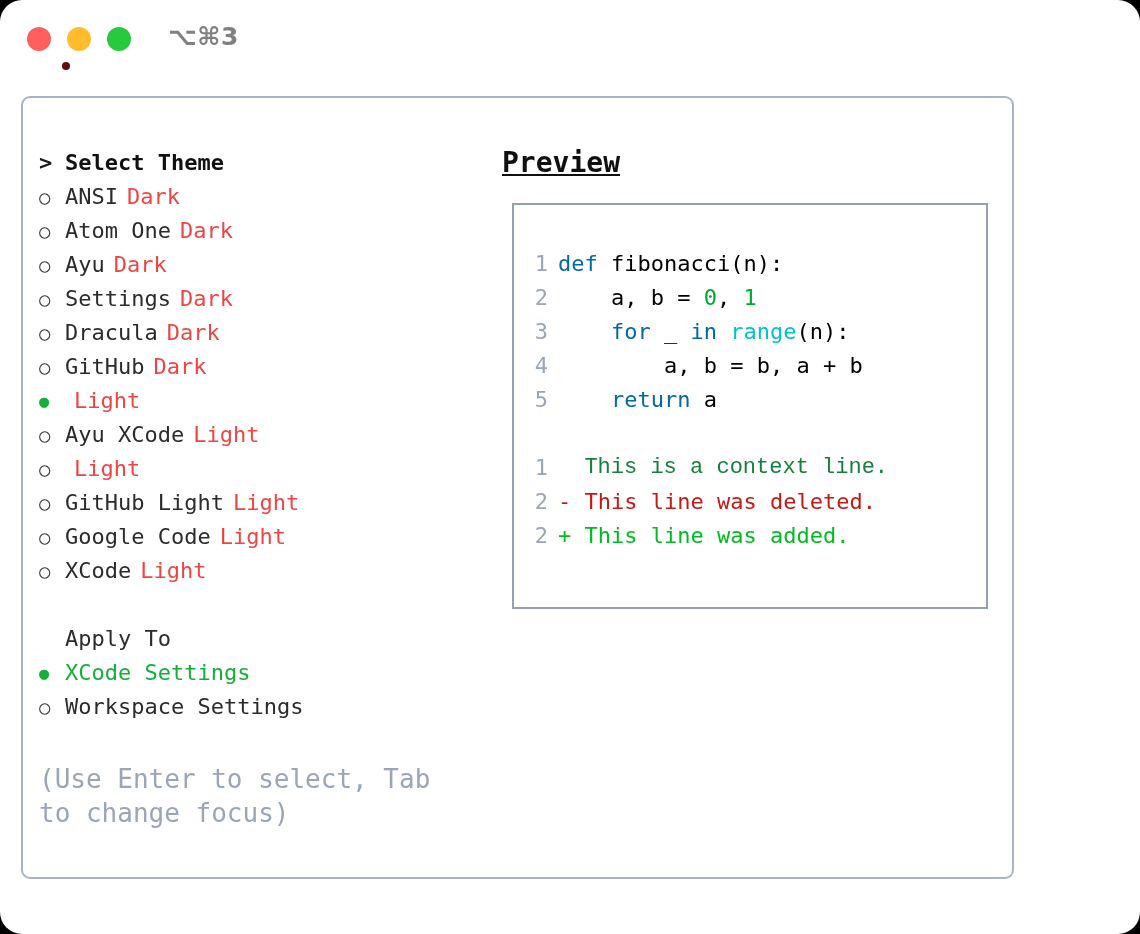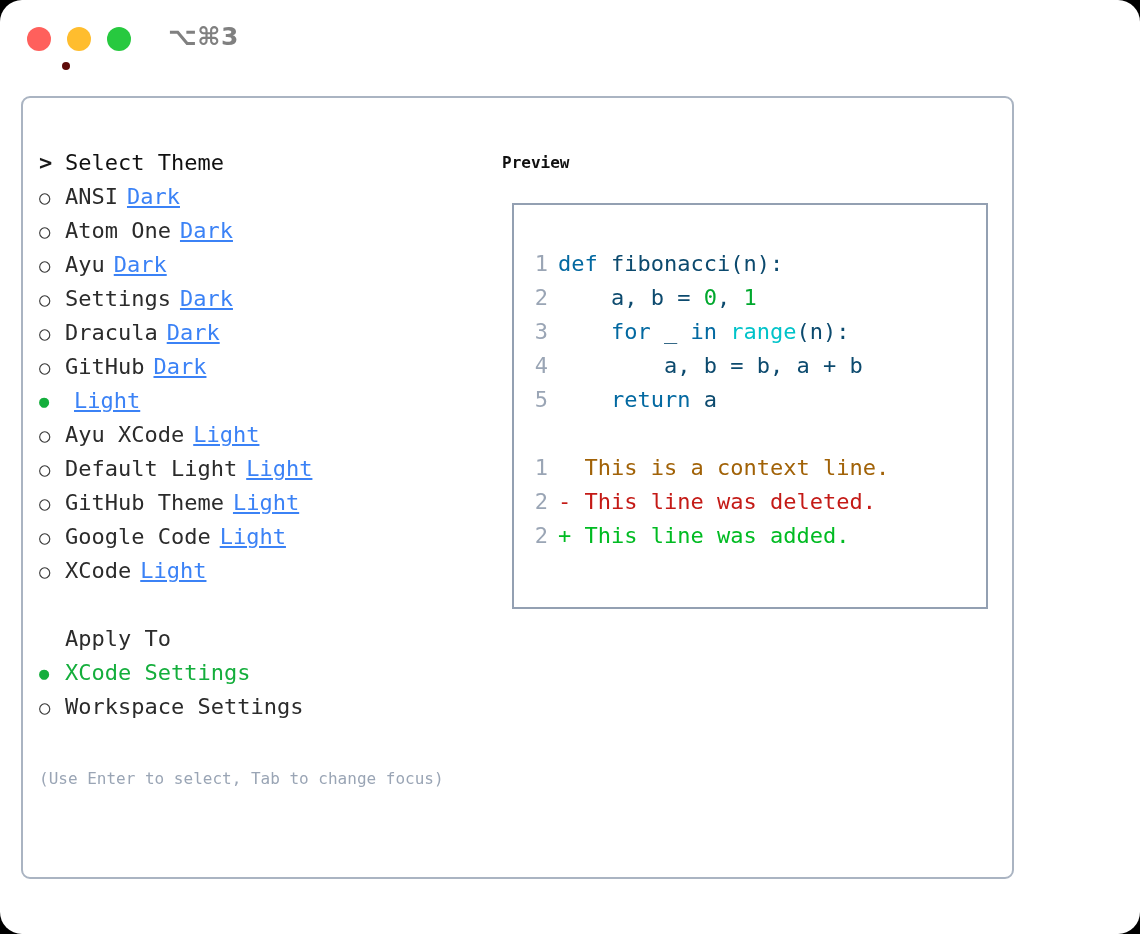--- a/index.html
+++ b/index.html
@@ -105,7 +105,7 @@
   .marker.arrow { color: #1a1a1a; font-size: 22px; font-weight: bold; }
 
   .label        { color: #2b2b2b; }
-  .label.heading{ font-weight: normal; color: #101010; }
+  .label.heading{ font-weight: bold; color: #101010; }
   .label.sel    { color: #14ae3c; }
   .suffix       { color: #3b82f6; padding-left: 9px; text-decoration: underline; }
 

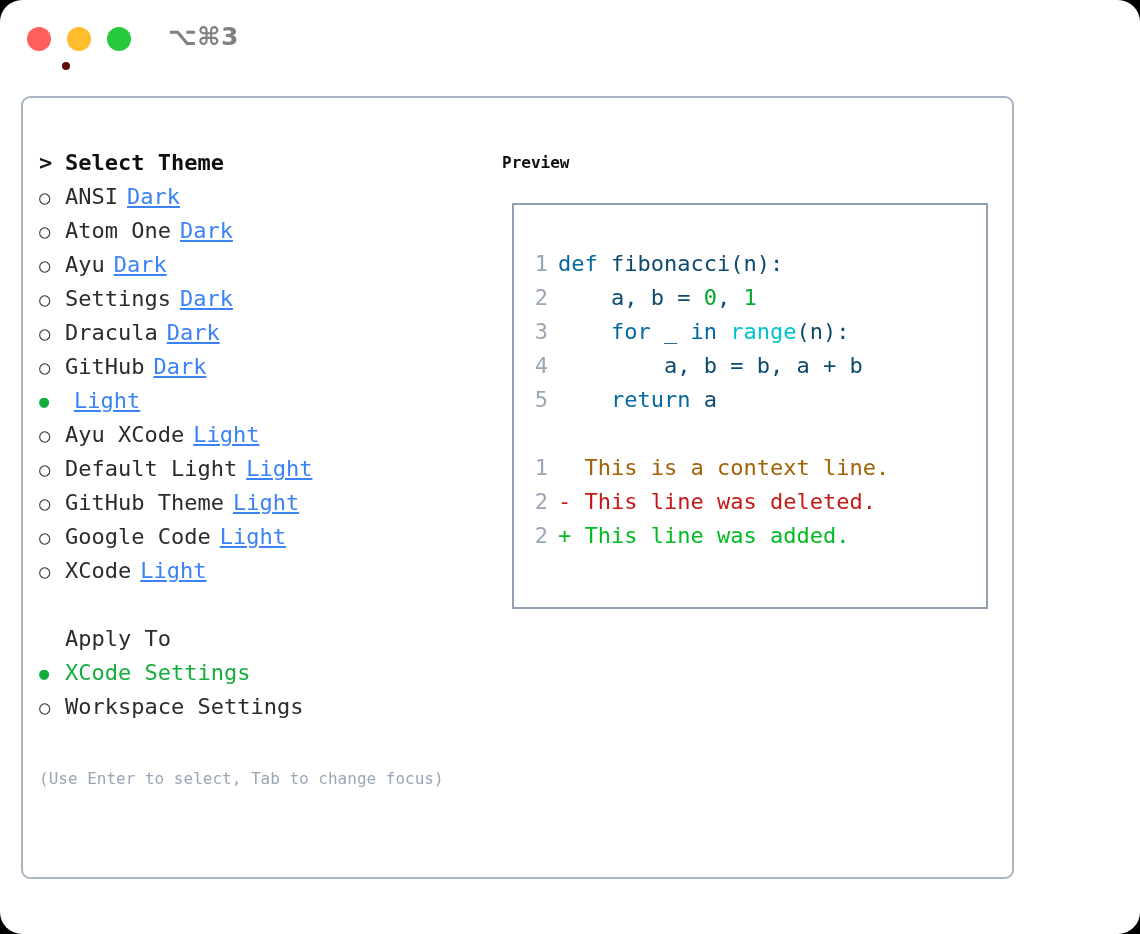--- a/index.html
+++ b/index.html
@@ -133,10 +133,11 @@
   }
 
   #preview-heading {
-    font-size: 16px;
+    font-size: 28px;
     font-weight: bold;
     color: #101010;
     line-height: 34px;
+    text-decoration: underline;
   }
 
   #code-box {

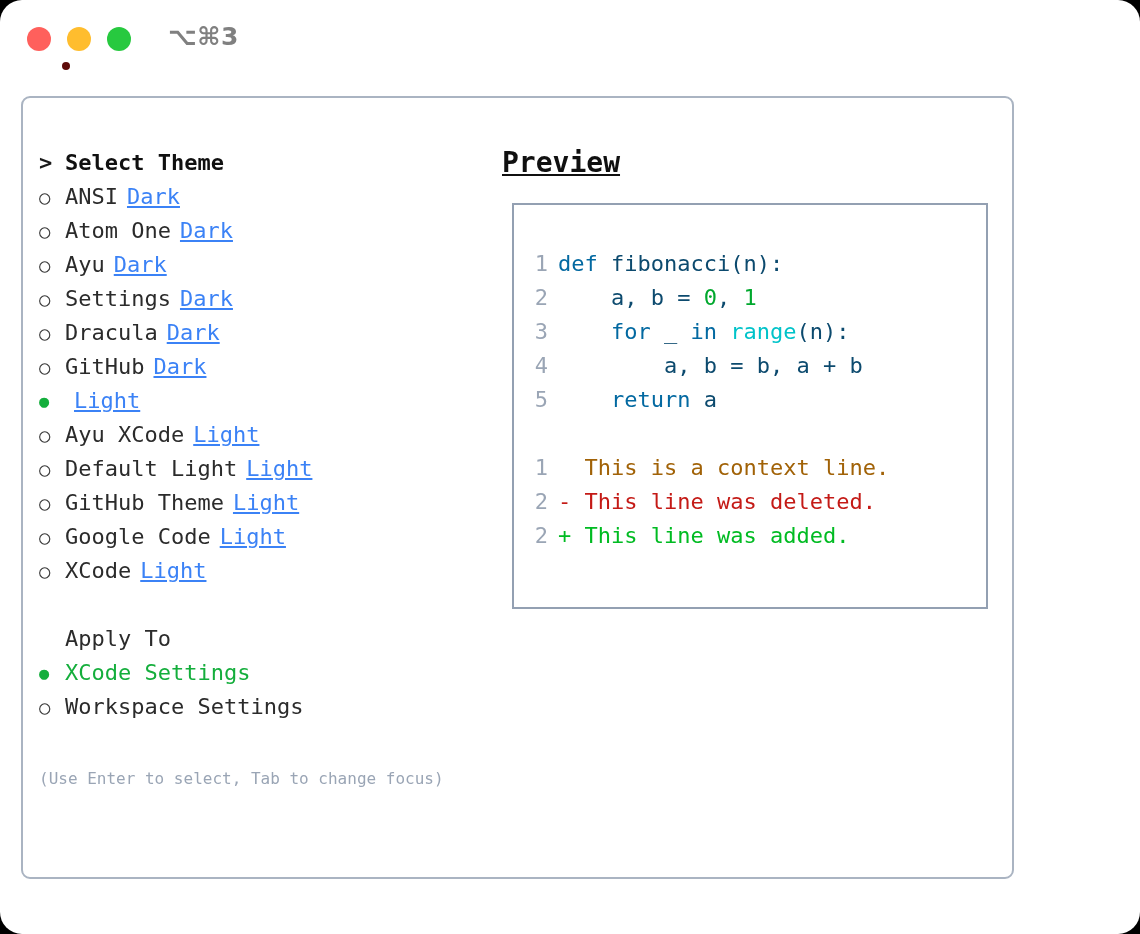--- a/index.html
+++ b/index.html
@@ -107,7 +107,7 @@
   .label        { color: #2b2b2b; }
   .label.heading{ font-weight: bold; color: #101010; }
   .label.sel    { color: #14ae3c; }
-  .suffix       { color: #3b82f6; padding-left: 9px; text-decoration: underline; }
+  .suffix       { color: #ef4444; padding-left: 9px; }
 
   #apply-heading {
     margin-top: 34px;

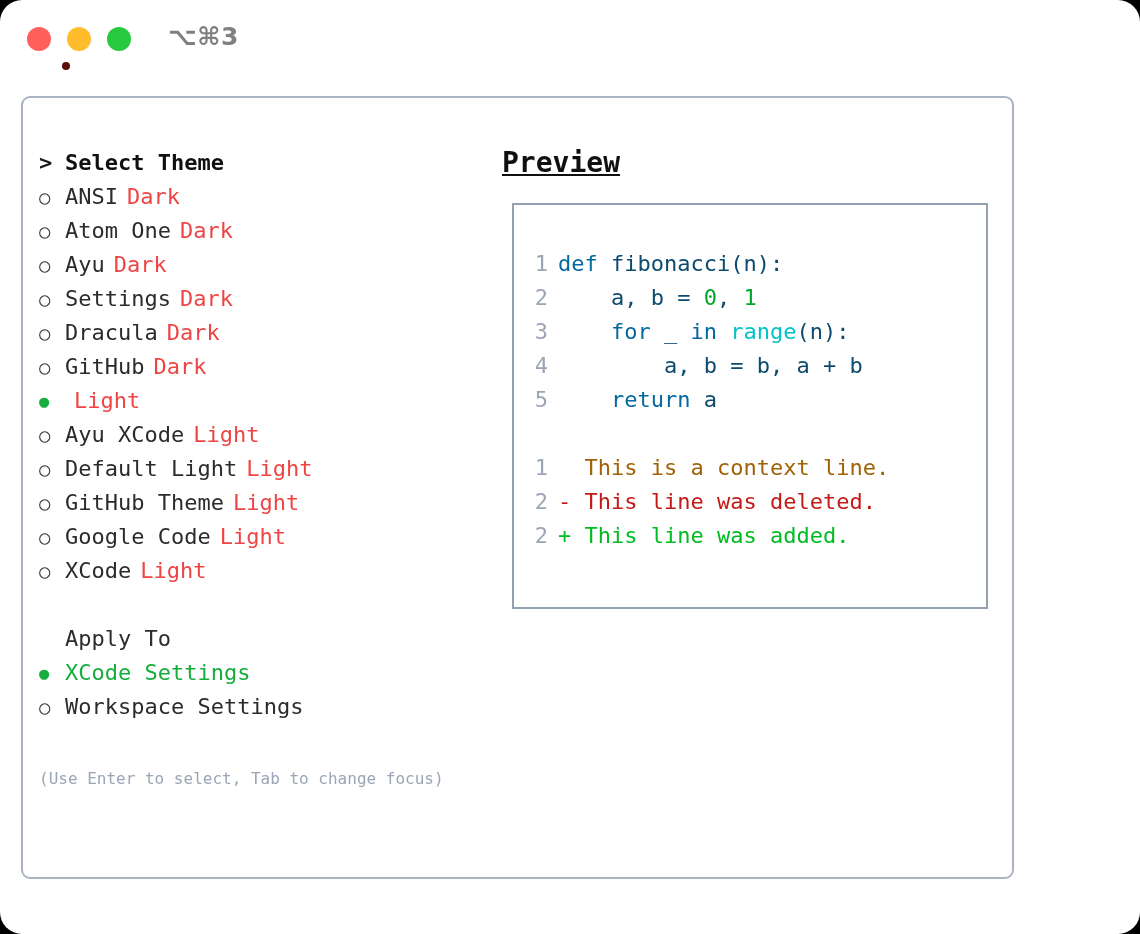--- a/index.html
+++ b/index.html
@@ -173,7 +173,7 @@
   .tok-kw   { color: #0369a1; }
   .tok-num  { color: #00a82d; }
   .tok-fn   { color: #00c3c9; }
-  .tok-plain{ color: #0c4a6e; text-align: right; }
+  .tok-plain{ color: #000000; text-align: right; }
 
   .diff-gap { height: 34px; }
   .diff-ctx { color: #a16207; }

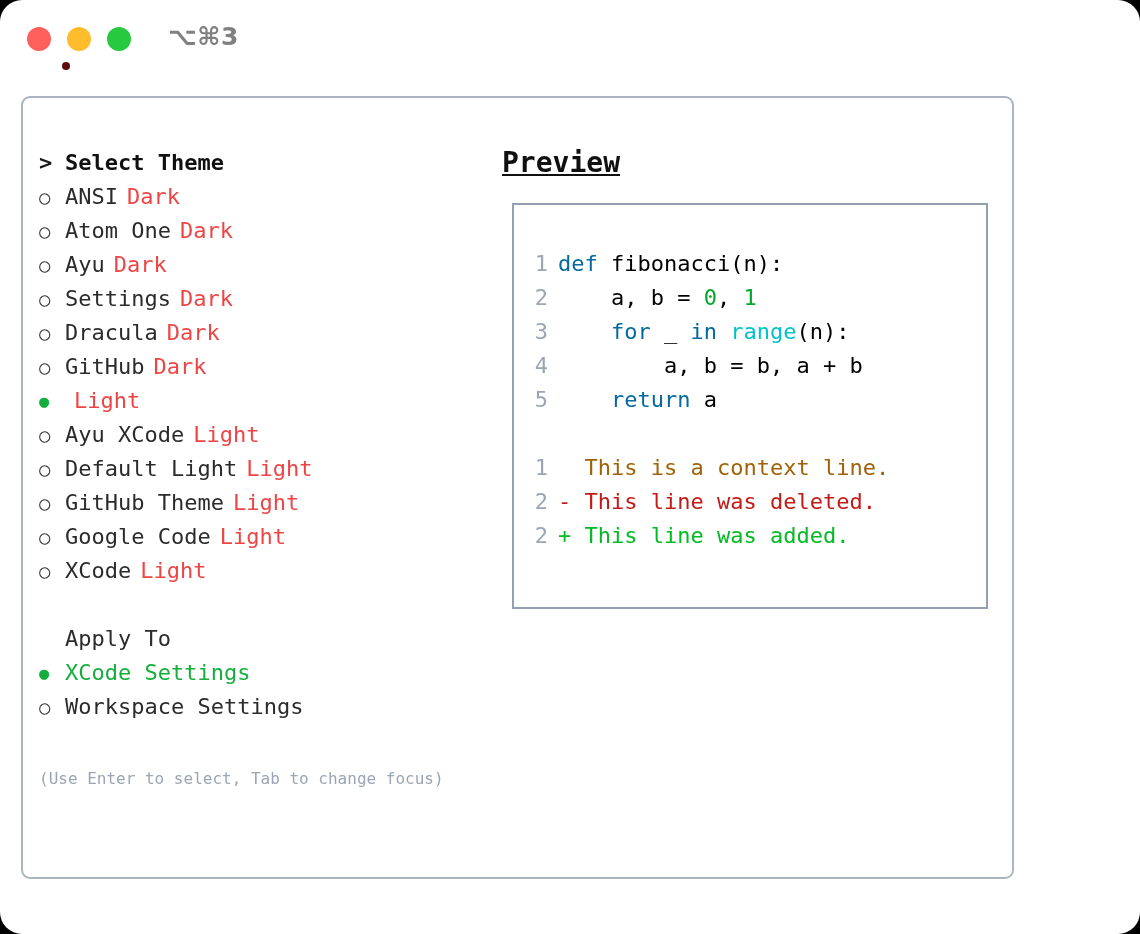--- a/index.html
+++ b/index.html
@@ -212,7 +212,7 @@
           <div class="row"><span class="marker">○</span><span class="label">GitHub</span><span class="suffix">Dark</span></div>
           <div class="row"><span class="marker sel">●</span><span class="suffix">Light</span></div>
           <div class="row"><span class="marker">○</span><span class="label">Ayu XCode</span><span class="suffix">Light</span></div>
-          <div class="row"><span class="marker">○</span><span class="label">Default Light</span><span class="suffix">Light</span></div>
+          <div class="row"><span class="marker">○</span><span class="suffix">Light</span></div>
           <div class="row"><span class="marker">○</span><span class="label">GitHub Theme</span><span class="suffix">Light</span></div>
           <div class="row"><span class="marker">○</span><span class="label">Google Code</span><span class="suffix">Light</span></div>
           <div class="row"><span class="marker">○</span><span class="label">XCode</span><span class="suffix">Light</span></div>

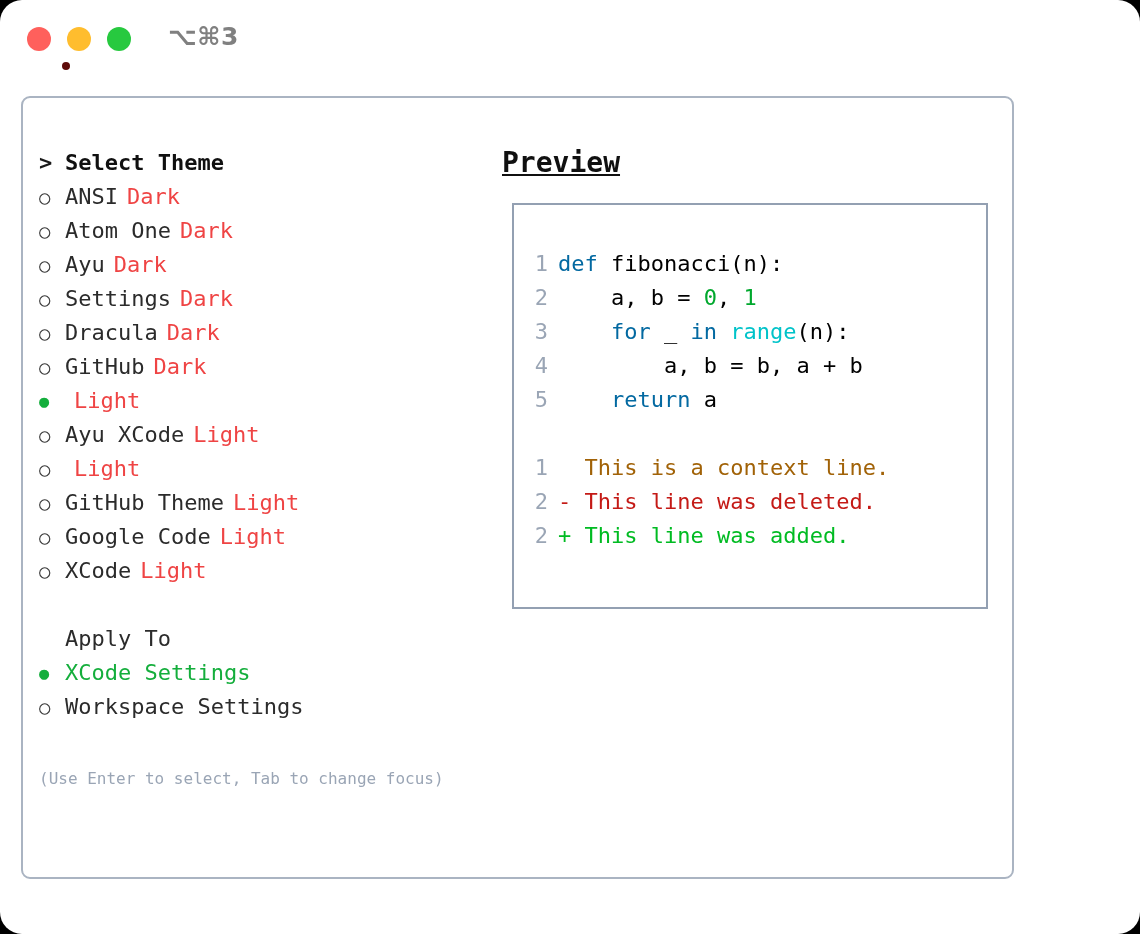--- a/index.html
+++ b/index.html
@@ -176,7 +176,7 @@
   .tok-plain{ color: #000000; text-align: right; }
 
   .diff-gap { height: 34px; }
-  .diff-ctx { color: #a16207; }
+  .diff-ctx { color: #15803d; font-family: Liberation Mono, monospace; }
   .diff-del { color: #c41a16; }
   .diff-add { color: #00bb22; }
 </style>

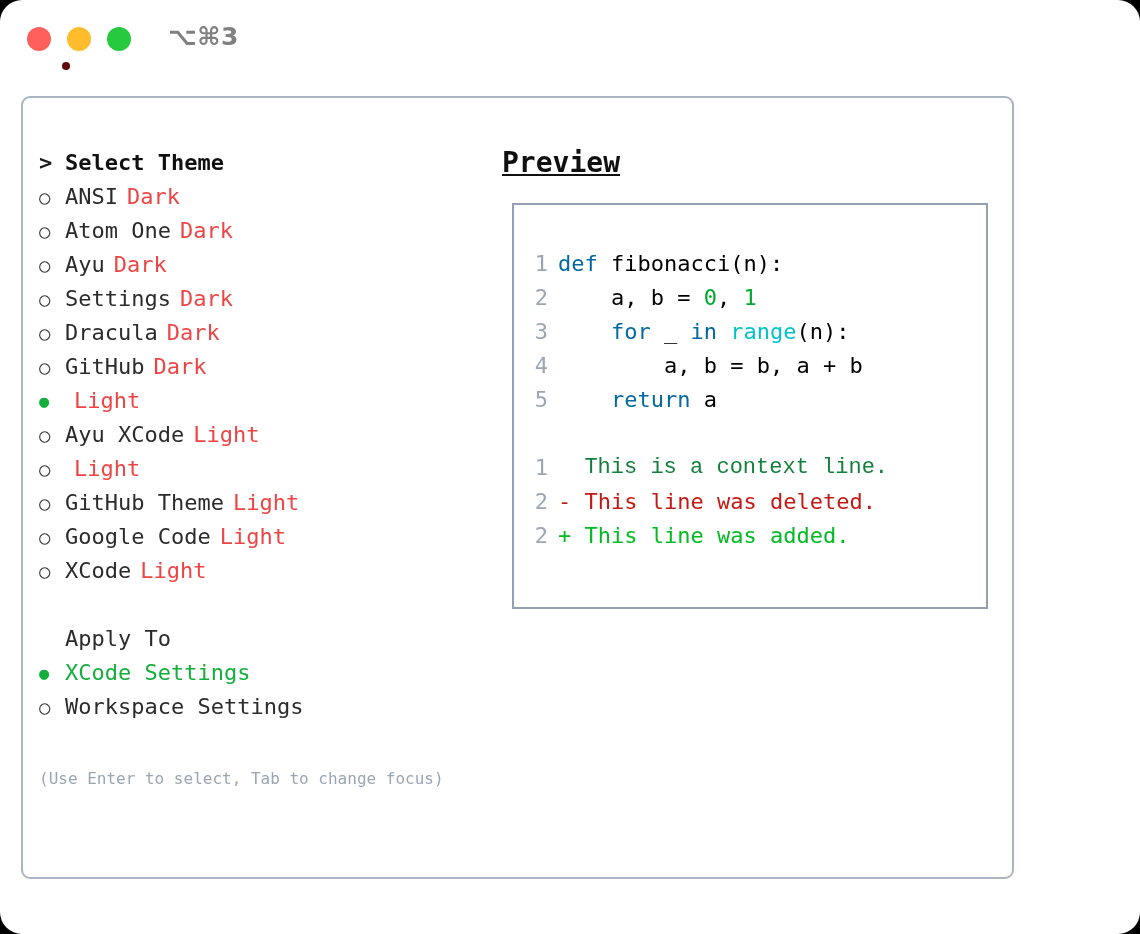--- a/index.html
+++ b/index.html
@@ -213,7 +213,7 @@
           <div class="row"><span class="marker sel">●</span><span class="suffix">Light</span></div>
           <div class="row"><span class="marker">○</span><span class="label">Ayu XCode</span><span class="suffix">Light</span></div>
           <div class="row"><span class="marker">○</span><span class="suffix">Light</span></div>
-          <div class="row"><span class="marker">○</span><span class="label">GitHub Theme</span><span class="suffix">Light</span></div>
+          <div class="row"><span class="marker">○</span><span class="label">GitHub Light</span><span class="suffix">Light</span></div>
           <div class="row"><span class="marker">○</span><span class="label">Google Code</span><span class="suffix">Light</span></div>
           <div class="row"><span class="marker">○</span><span class="label">XCode</span><span class="suffix">Light</span></div>
         </div>

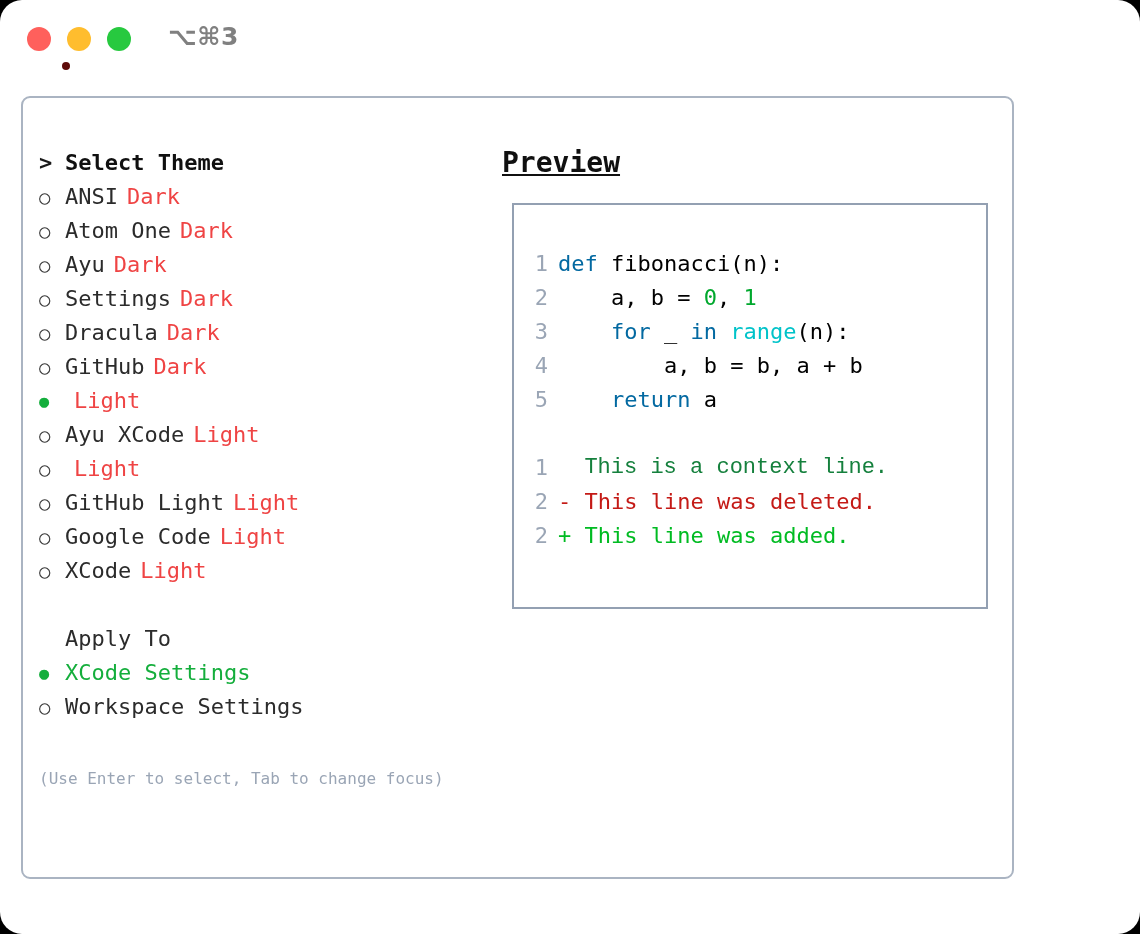--- a/index.html
+++ b/index.html
@@ -118,7 +118,7 @@
     left: 16px;
     top: 664px;
     width: 410px;
-    font-size: 16px;
+    font-size: 26px;
     line-height: 34px;
     color: #9aa5b5;
     white-space: pre-wrap;

